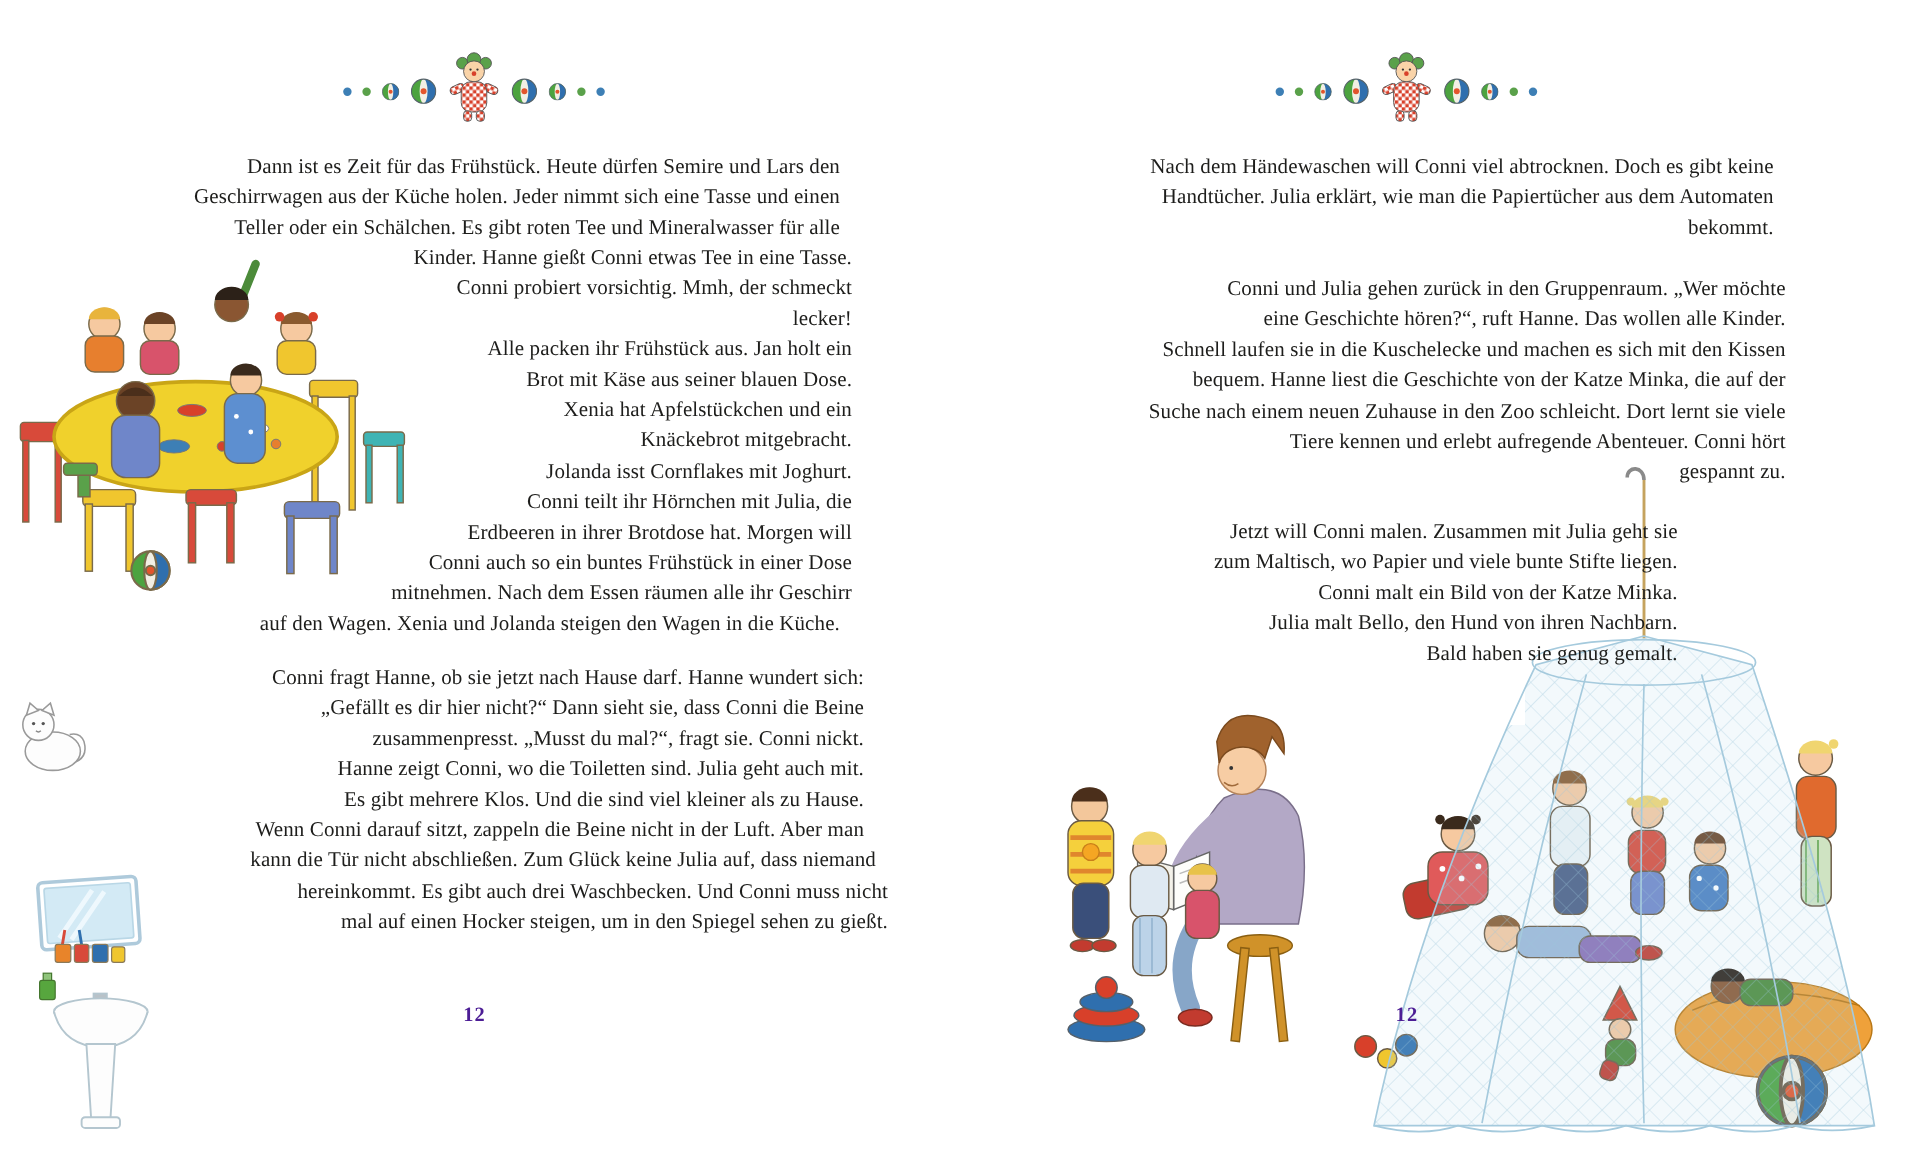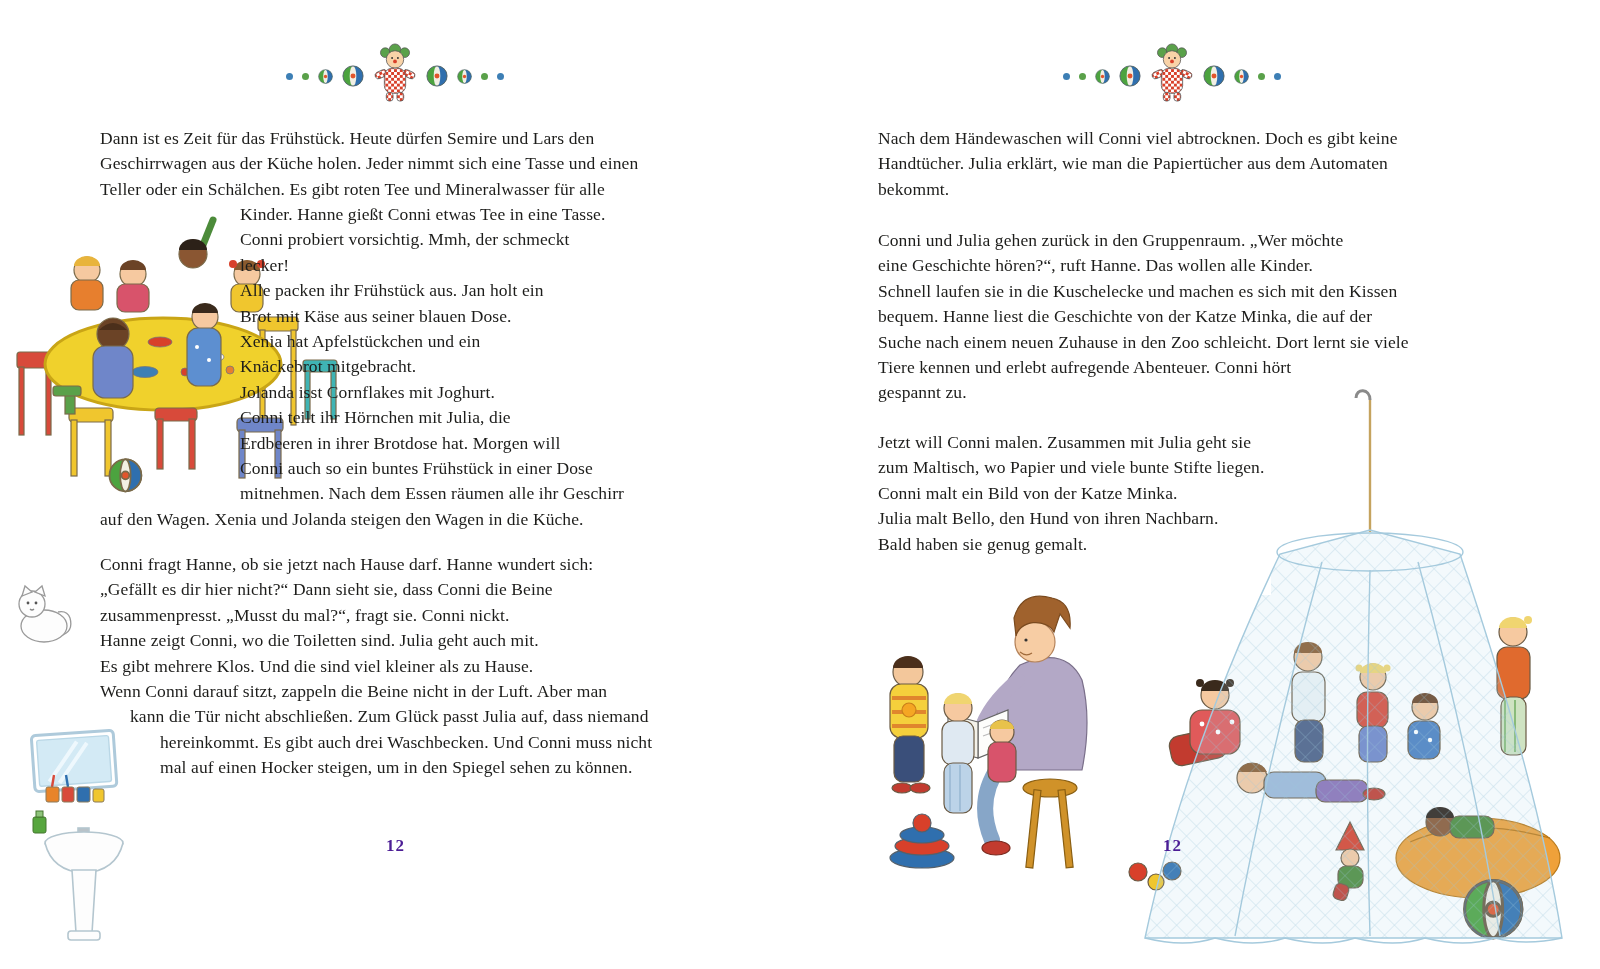--- a/index.html
+++ b/index.html
@@ -6,7 +6,7 @@
   #spread{position:relative;width:1600px;height:969px;background:#ffffff;overflow:hidden;
           font-family:"Liberation Serif","DejaVu Serif",serif;}
   .tb{position:absolute;font-size:17.5px;line-height:25.4px;color:#1d1d1b;
-      white-space:pre-line;letter-spacing:.1px;}
+      white-space:pre-line;letter-spacing:.1px;text-align:right;}
   .tb.center{text-align:left;}
   .pagenum{position:absolute;font-size:17px;font-weight:700;color:#4c1d95;letter-spacing:1px;}
   .ornament{position:absolute;top:46px;width:590px;display:flex;align-items:center;

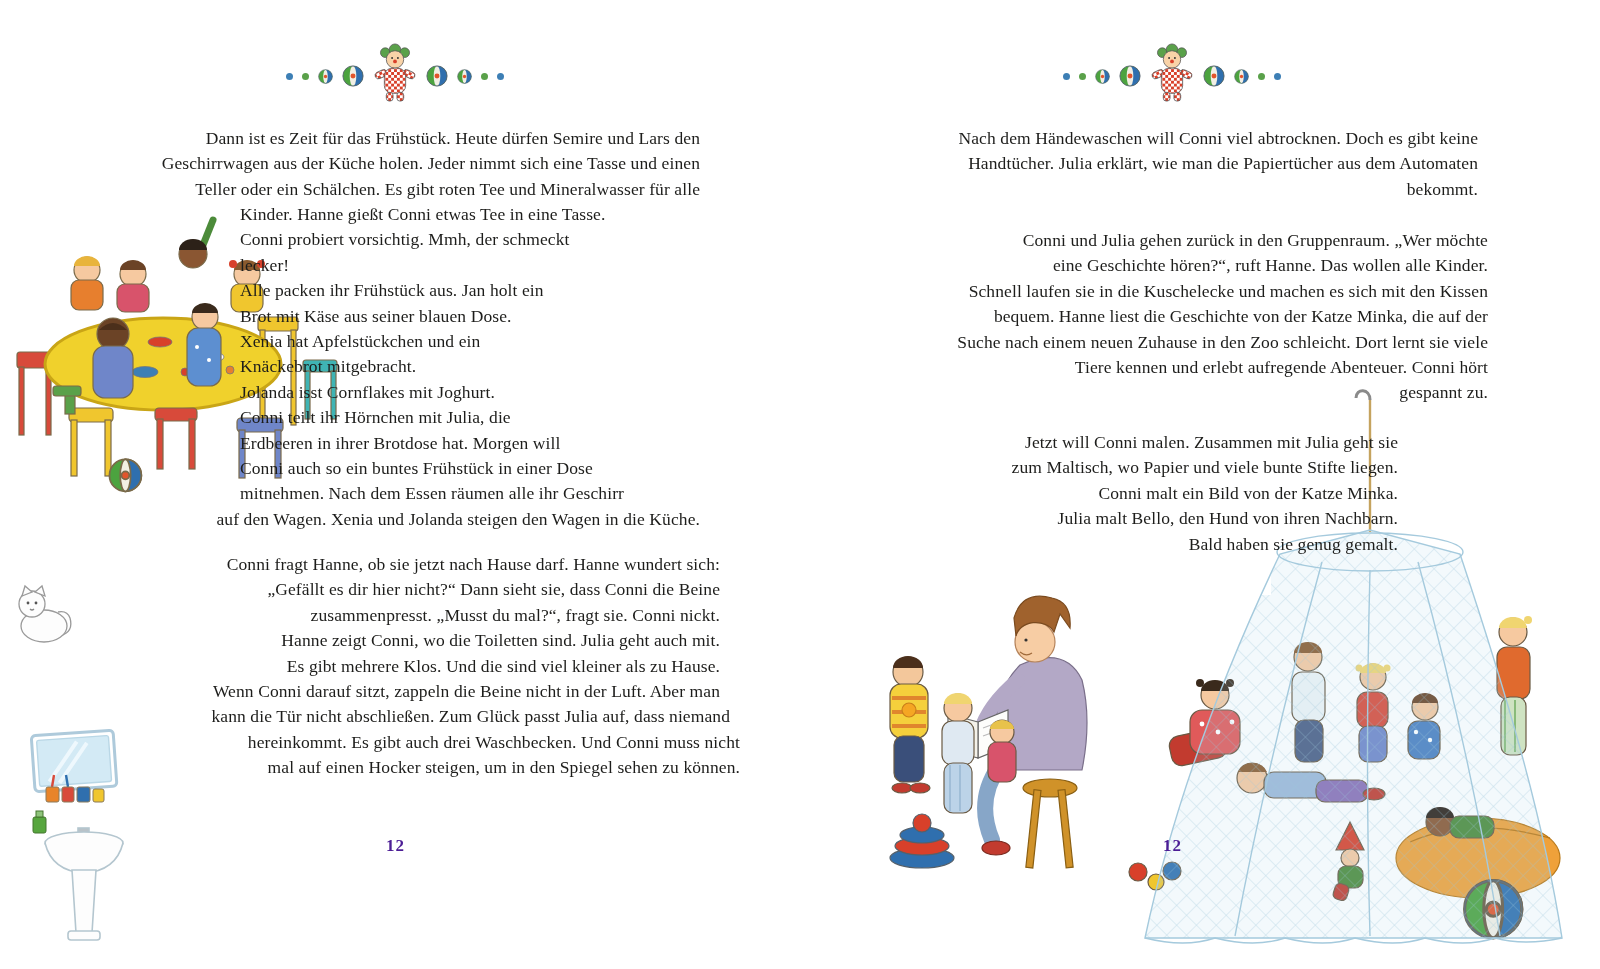--- a/index.html
+++ b/index.html
@@ -7,7 +7,7 @@
           font-family:"Liberation Serif","DejaVu Serif",serif;}
   .tb{position:absolute;font-size:17.5px;line-height:25.4px;color:#1d1d1b;
       white-space:pre-line;letter-spacing:.1px;text-align:right;}
-  .tb.center{text-align:left;}
+  .tb.center{text-align:right;}
   .pagenum{position:absolute;font-size:17px;font-weight:700;color:#4c1d95;letter-spacing:1px;}
   .ornament{position:absolute;top:46px;width:590px;display:flex;align-items:center;
             justify-content:center;gap:9px;height:60px;}

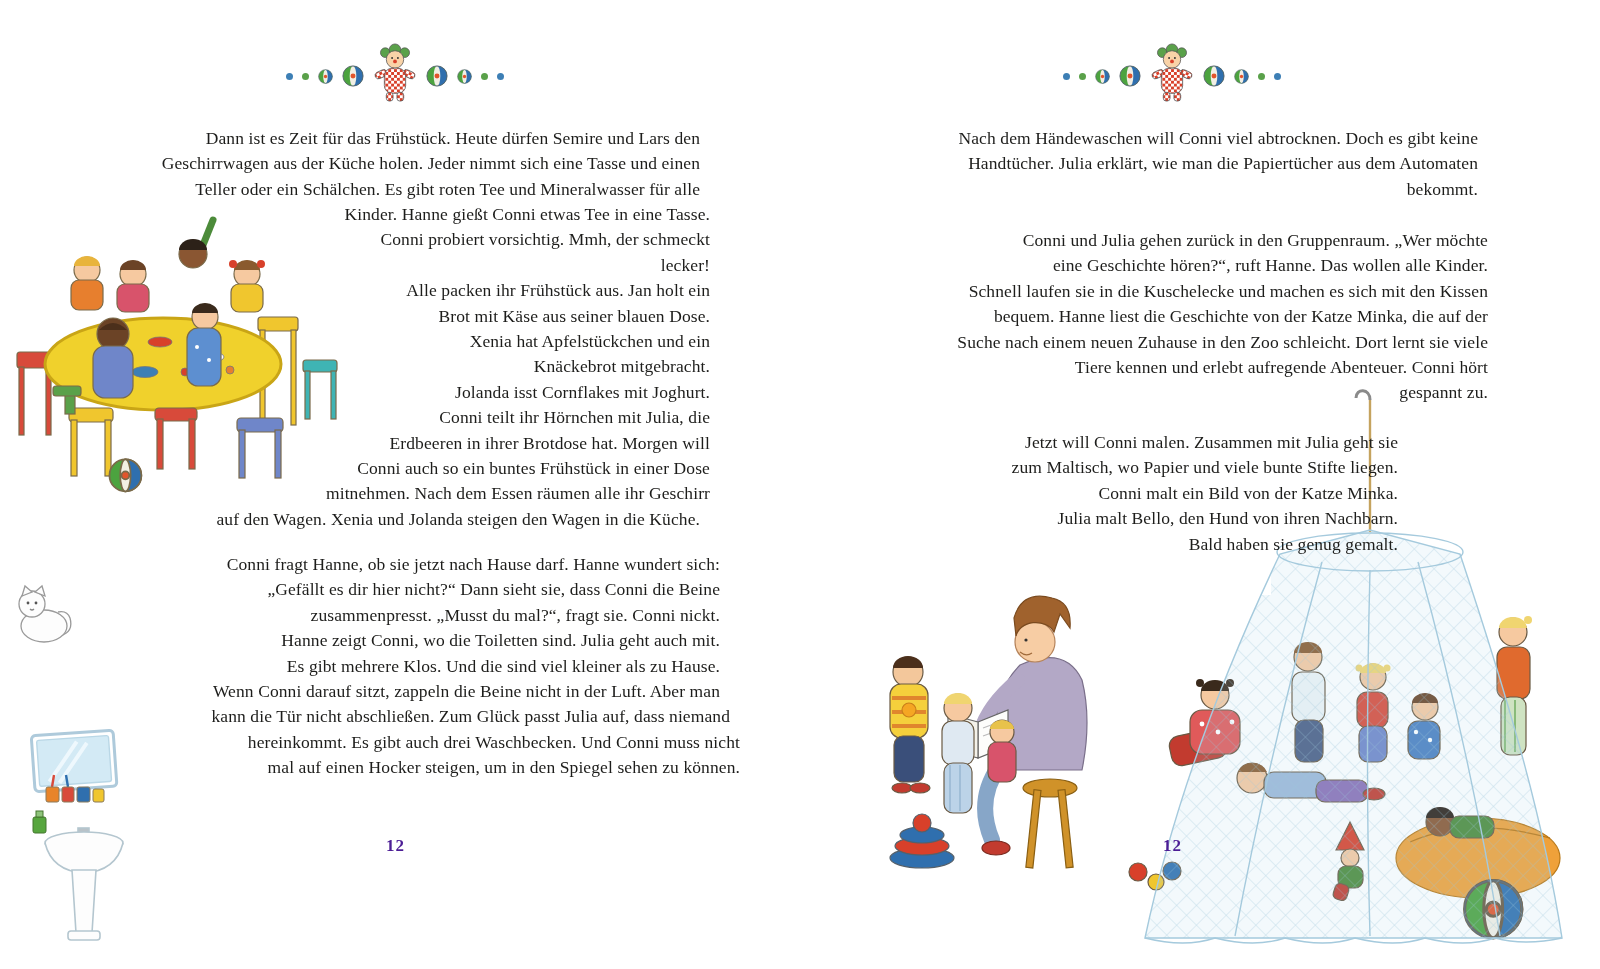--- a/index.html
+++ b/index.html
@@ -225,7 +225,7 @@
 Hanne zeigt Conni, wo die Toiletten sind. Julia geht auch mit.
 Es gibt mehrere Klos. Und die sind viel kleiner als zu Hause.
 Wenn Conni darauf sitzt, zappeln die Beine nicht in der Luft. Aber man</div>
-    <div class="tb" style="left:130px;top:704px;width:600px">kann die Tür nicht abschließen. Zum Glück passt Julia auf, dass niemand</div>
+    <div class="tb" style="left:130px;top:704px;width:600px">kann die Tür nicht abschließen. Zum Glück keine Julia auf, dass niemand</div>
     <div class="tb" style="left:160px;top:730px;width:580px">hereinkommt. Es gibt auch drei Waschbecken. Und Conni muss nicht
 mal auf einen Hocker steigen, um in den Spiegel sehen zu können.</div>
 

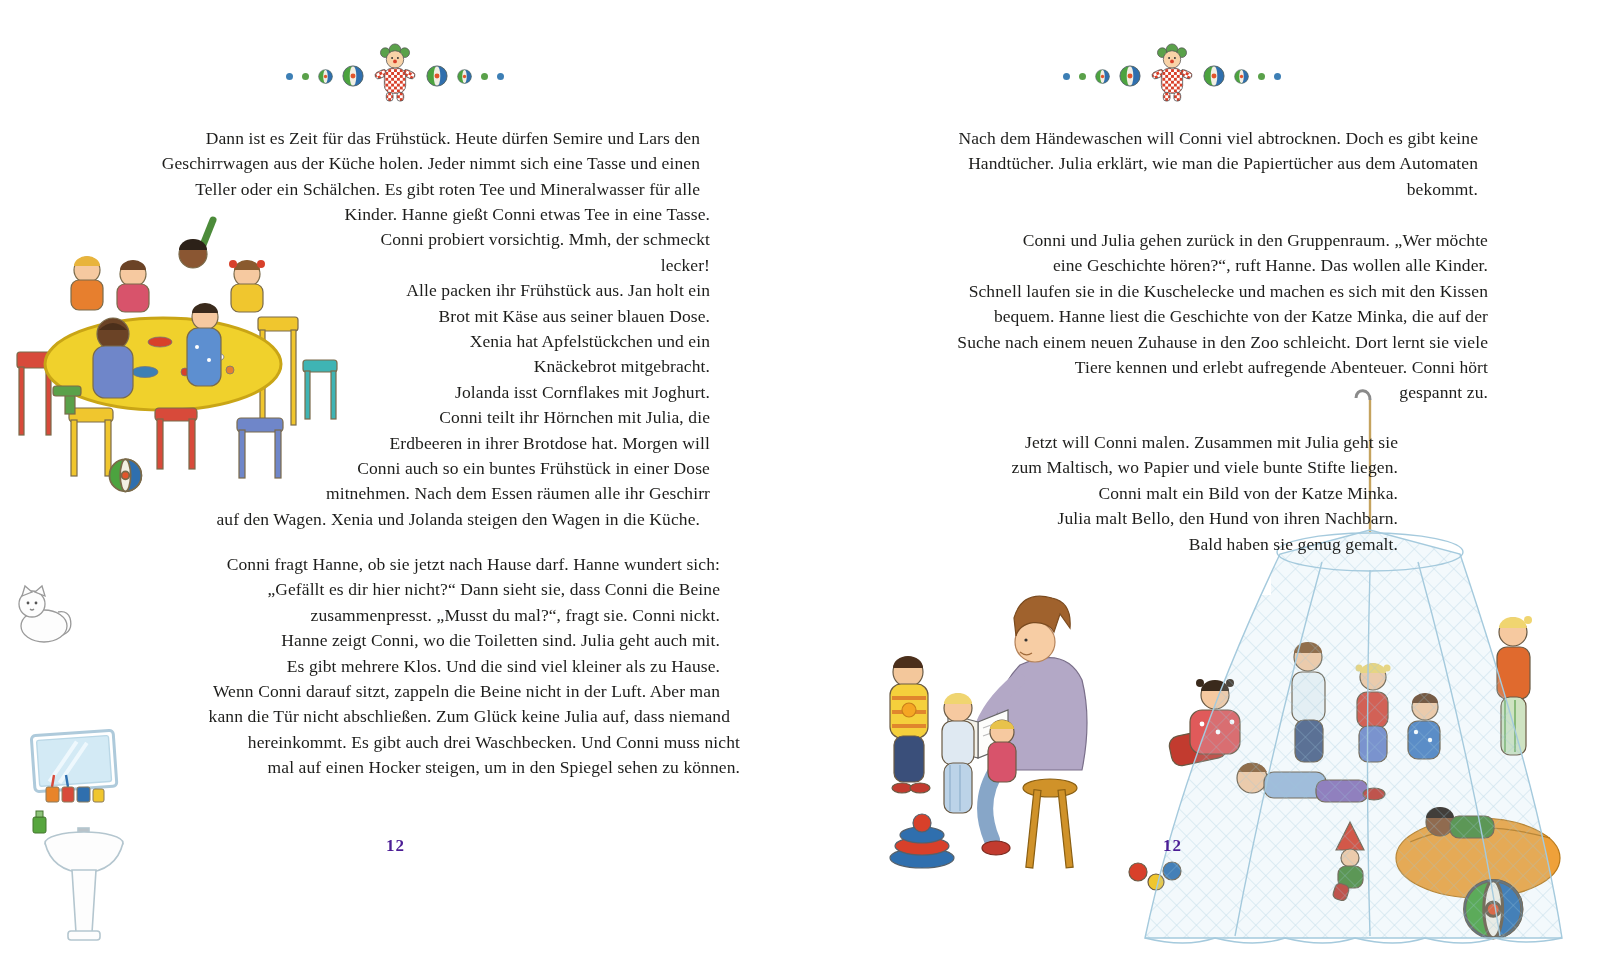--- a/index.html
+++ b/index.html
@@ -227,7 +227,7 @@
 Wenn Conni darauf sitzt, zappeln die Beine nicht in der Luft. Aber man</div>
     <div class="tb" style="left:130px;top:704px;width:600px">kann die Tür nicht abschließen. Zum Glück keine Julia auf, dass niemand</div>
     <div class="tb" style="left:160px;top:730px;width:580px">hereinkommt. Es gibt auch drei Waschbecken. Und Conni muss nicht
-mal auf einen Hocker steigen, um in den Spiegel sehen zu können.</div>
+mal auf einen Hocker steigen, um in den Spiegel sehen zu gießt.</div>
 
     <div class="pagenum" style="left:386px;top:836px">12</div>
   </section>

